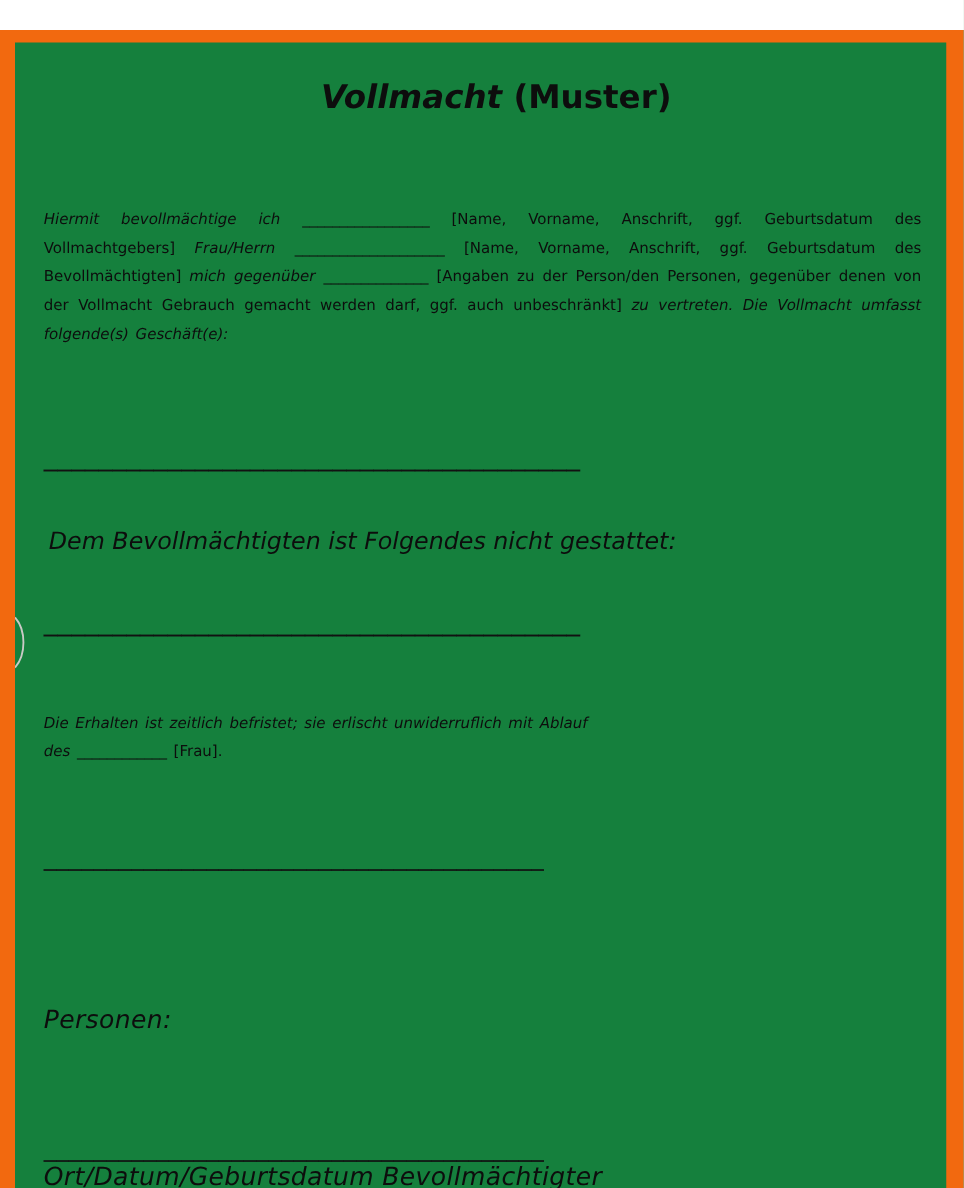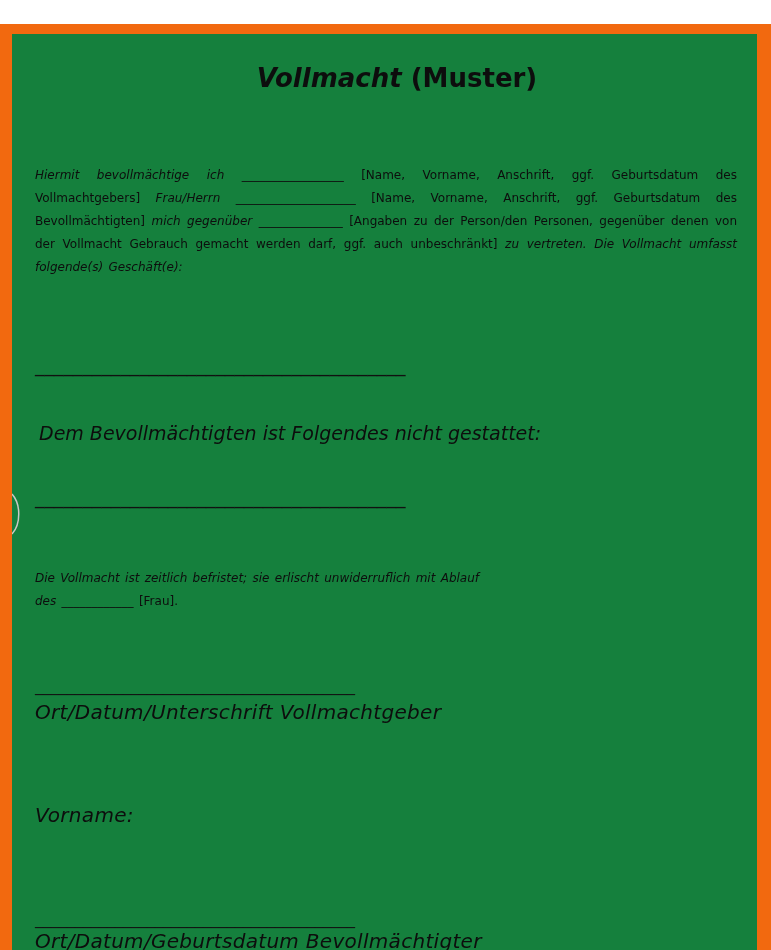--- a/index.html
+++ b/index.html
@@ -42,7 +42,7 @@
   .intro { top: 118px; }
   .fill-line {
     left: 23px; width: 702px;
-    font-size: 19px;
+    font-size: 22px;
     line-height: 23px;
     white-space: nowrap;
     color: #111;

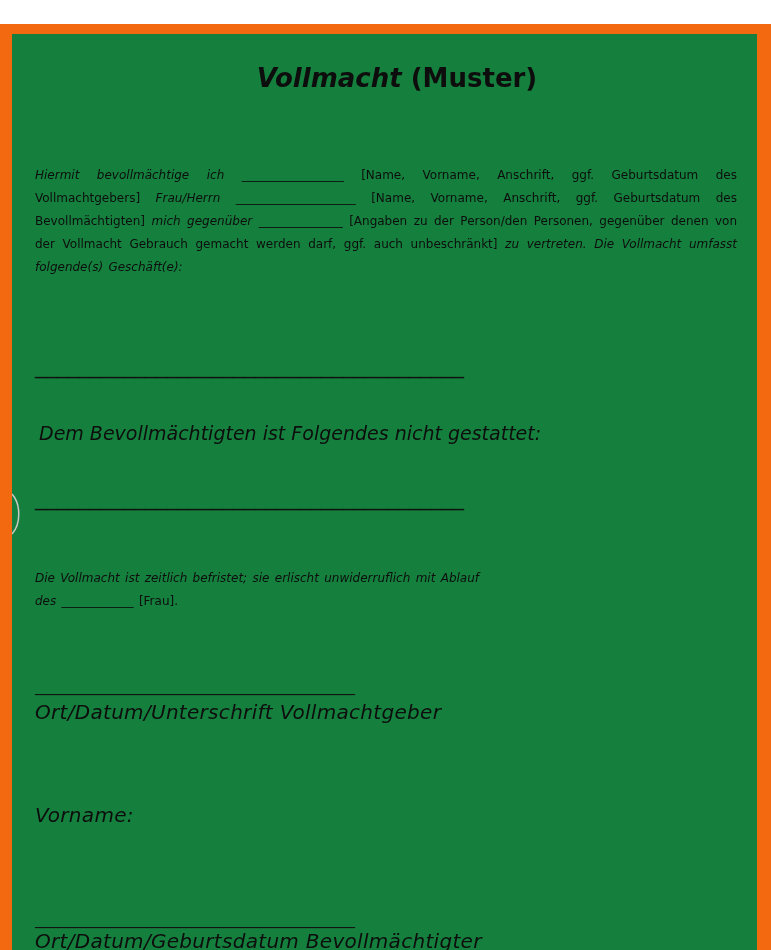--- a/index.html
+++ b/index.html
@@ -98,7 +98,7 @@
 
   <div class="abs fill-line fill-2">_______________________________________</div>
 
-  <p class="abs para expiry"><span class="it">Die Vollmacht ist zeitlich befristet; sie erlischt unwiderruflich mit Ablauf</span><br><span class="it">des </span><span class="us">____________</span><span class="rm"> [Frau].</span></p>
+  <p class="abs para expiry"><span class="it">Die Erhalten ist zeitlich befristet; sie erlischt unwiderruflich mit Ablauf</span><br><span class="it">des </span><span class="us">____________</span><span class="rm"> [Frau].</span></p>
 
   <div class="abs sig-line sig1-line">________________________________________</div>
   <div class="abs sig-label sig1-label">Ort/Datum/Unterschrift Vollmachtgeber</div>

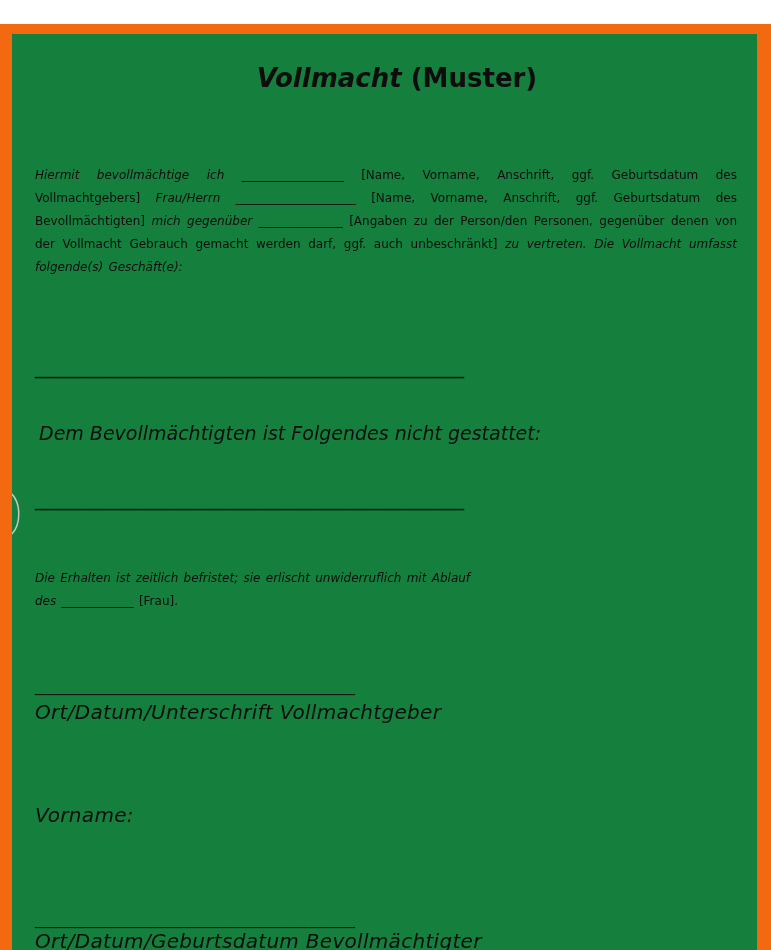--- a/index.html
+++ b/index.html
@@ -57,7 +57,7 @@
   .expiry { top: 521px; }
   .sig-line {
     left: 23px; width: 720px;
-    font-size: 16px;
+    font-size: 20px;
     line-height: 23px;
     white-space: nowrap;
     color: #111;

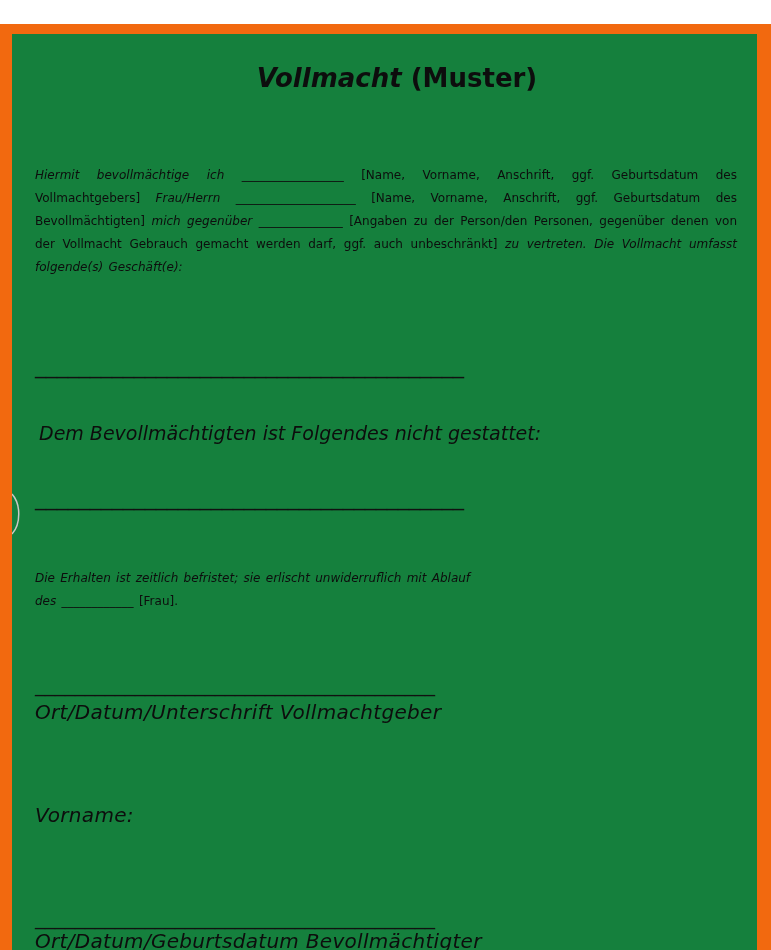--- a/index.html
+++ b/index.html
@@ -101,7 +101,6 @@
   <p class="abs para expiry"><span class="it">Die Erhalten ist zeitlich befristet; sie erlischt unwiderruflich mit Ablauf</span><br><span class="it">des </span><span class="us">____________</span><span class="rm"> [Frau].</span></p>
 
   <div class="abs sig-line sig1-line">________________________________________</div>
-  <div class="abs sig-label sig1-label">Ort/Datum/Unterschrift Vollmachtgeber</div>
 
   <div class="abs received">Vorname:</div>
 

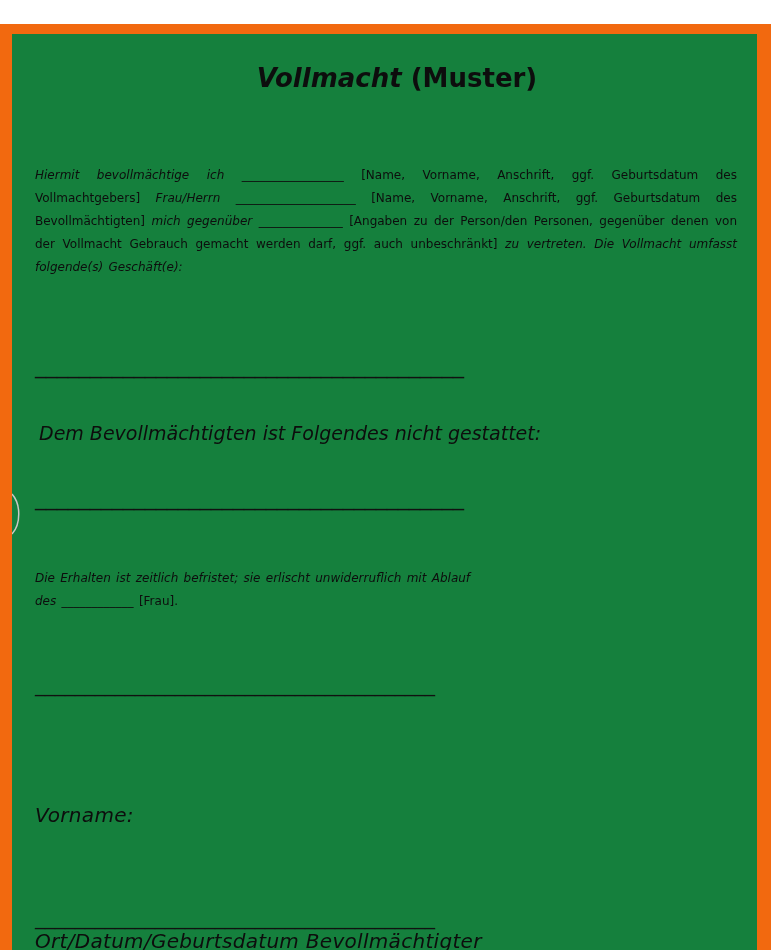--- a/index.html
+++ b/index.html
@@ -102,7 +102,7 @@
 
   <div class="abs sig-line sig1-line">________________________________________</div>
 
-  <div class="abs received">Vorname:</div>
+  <div class="abs received">Personen:</div>
 
   <div class="abs sig-line sig2-line">________________________________________</div>
   <div class="abs sig-label sig2-label">Ort/Datum/Geburtsdatum Bevollmächtigter</div>

